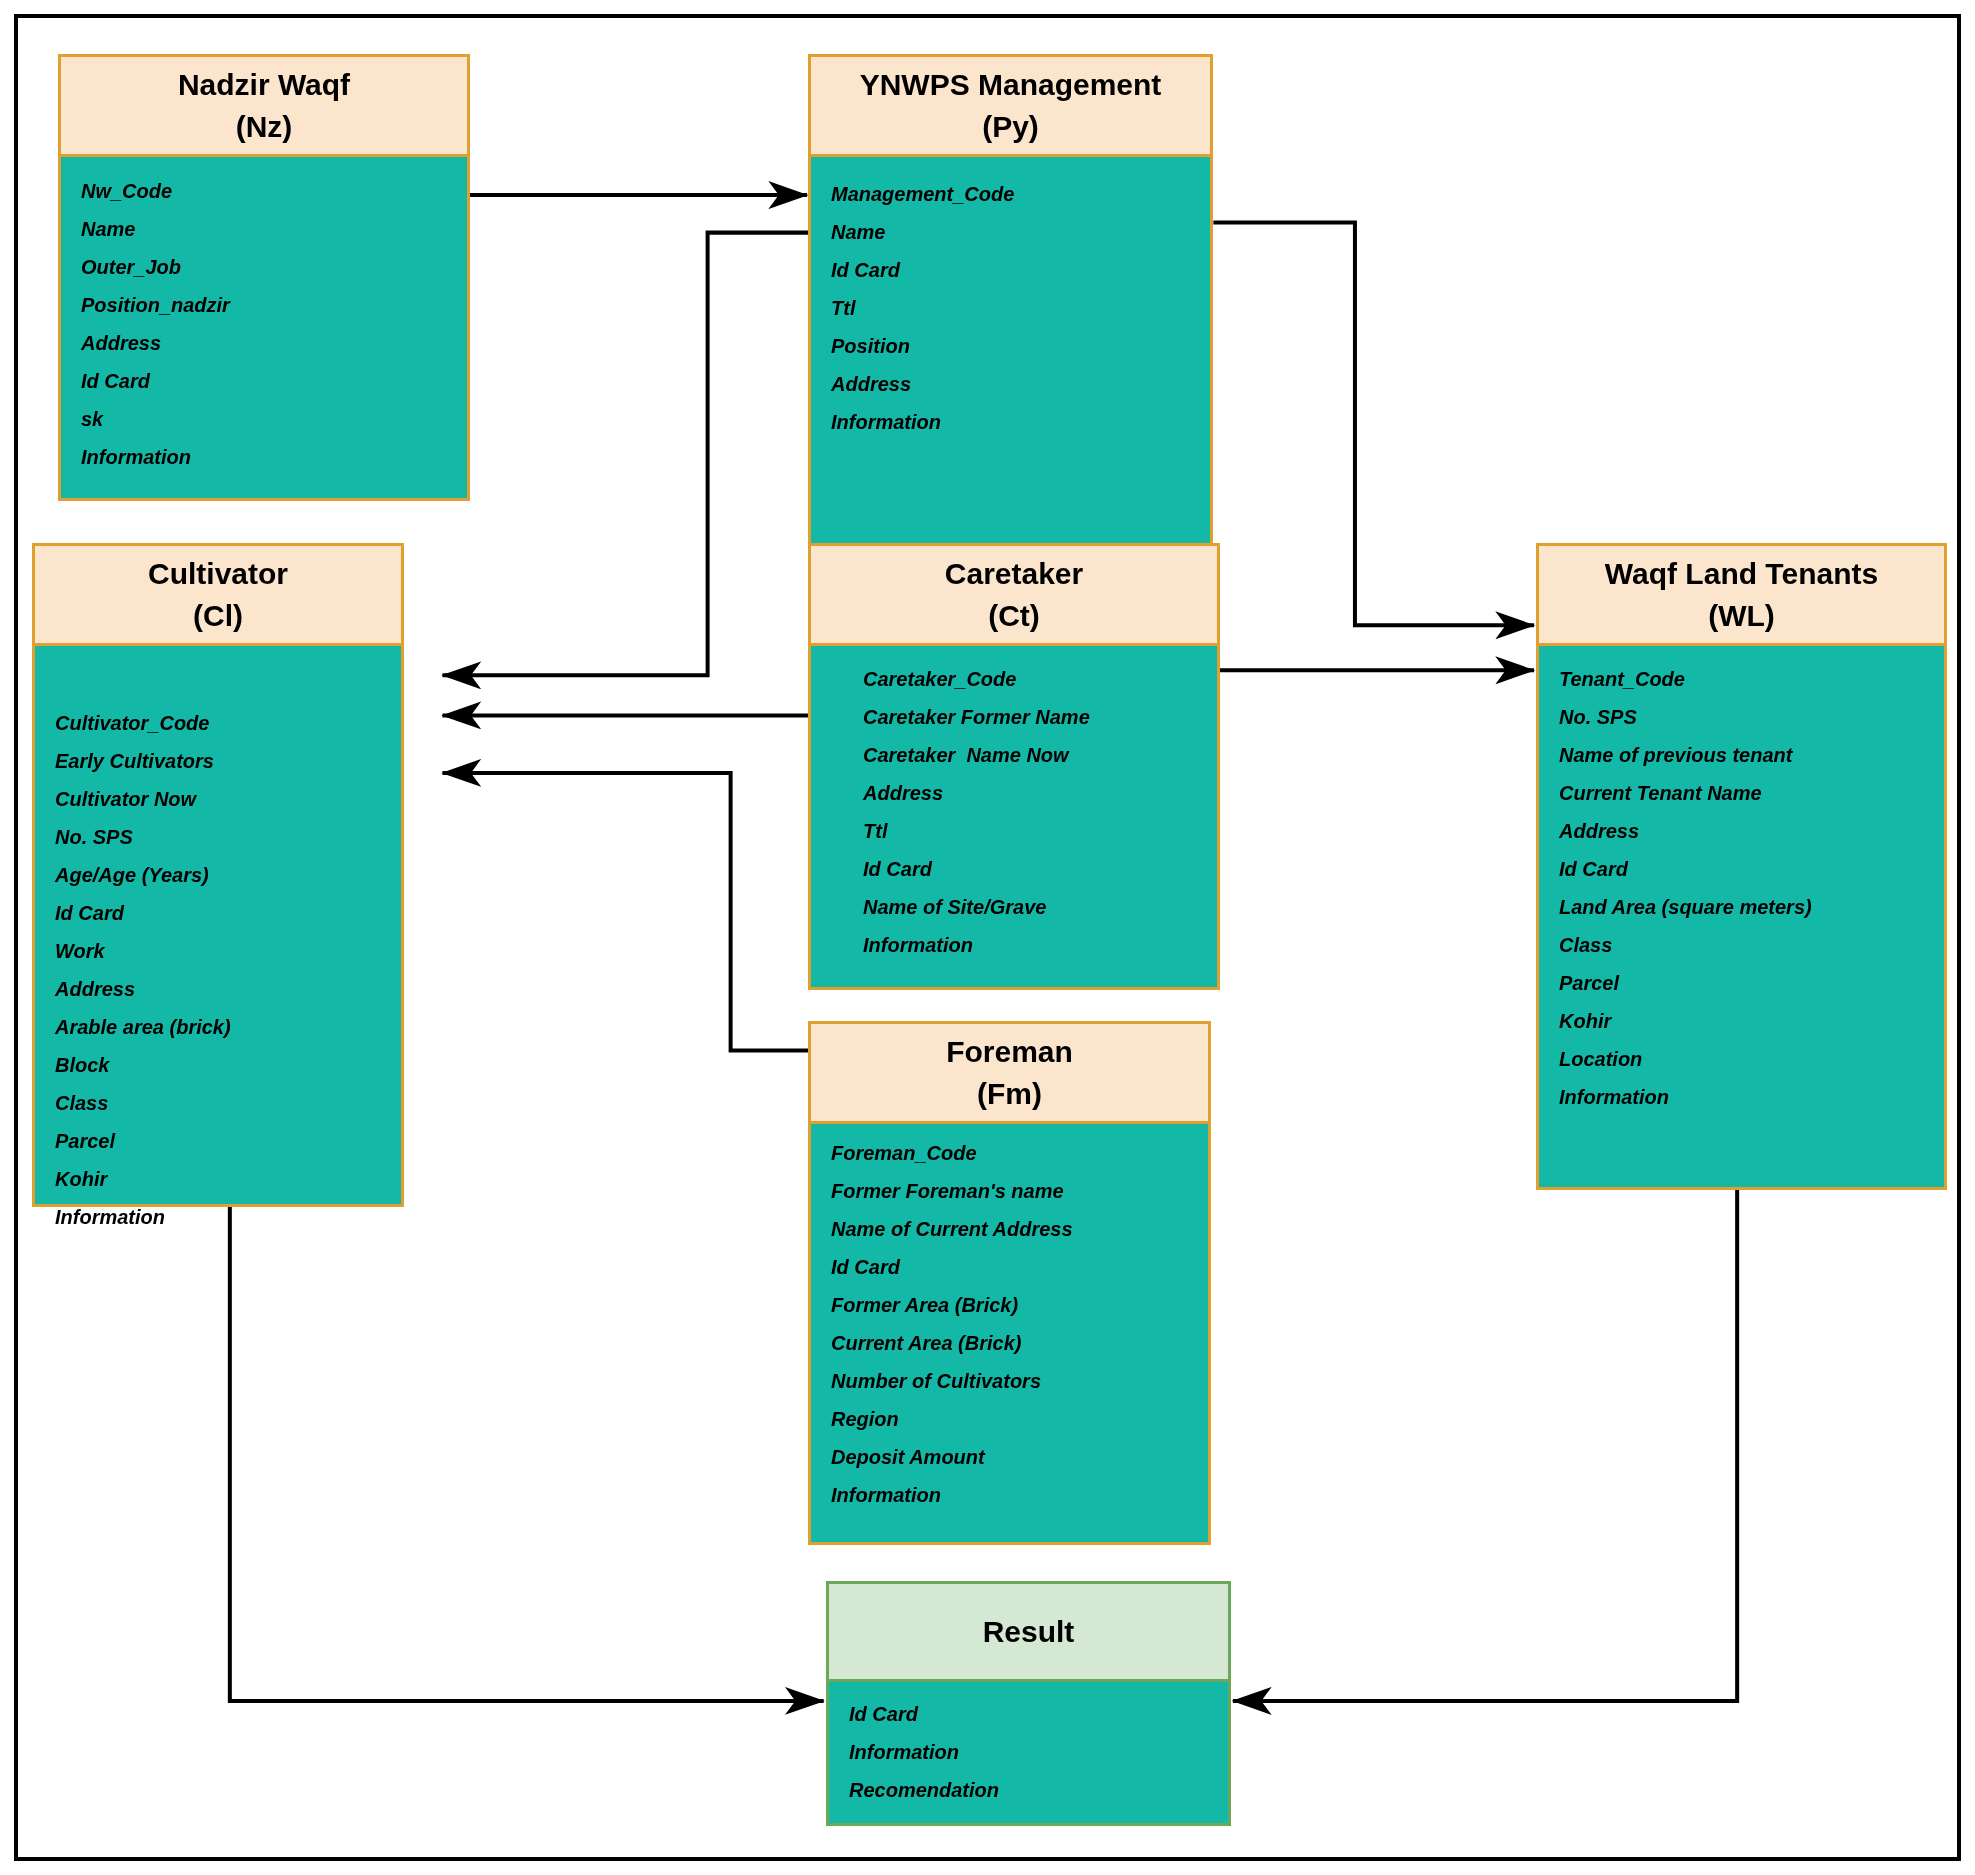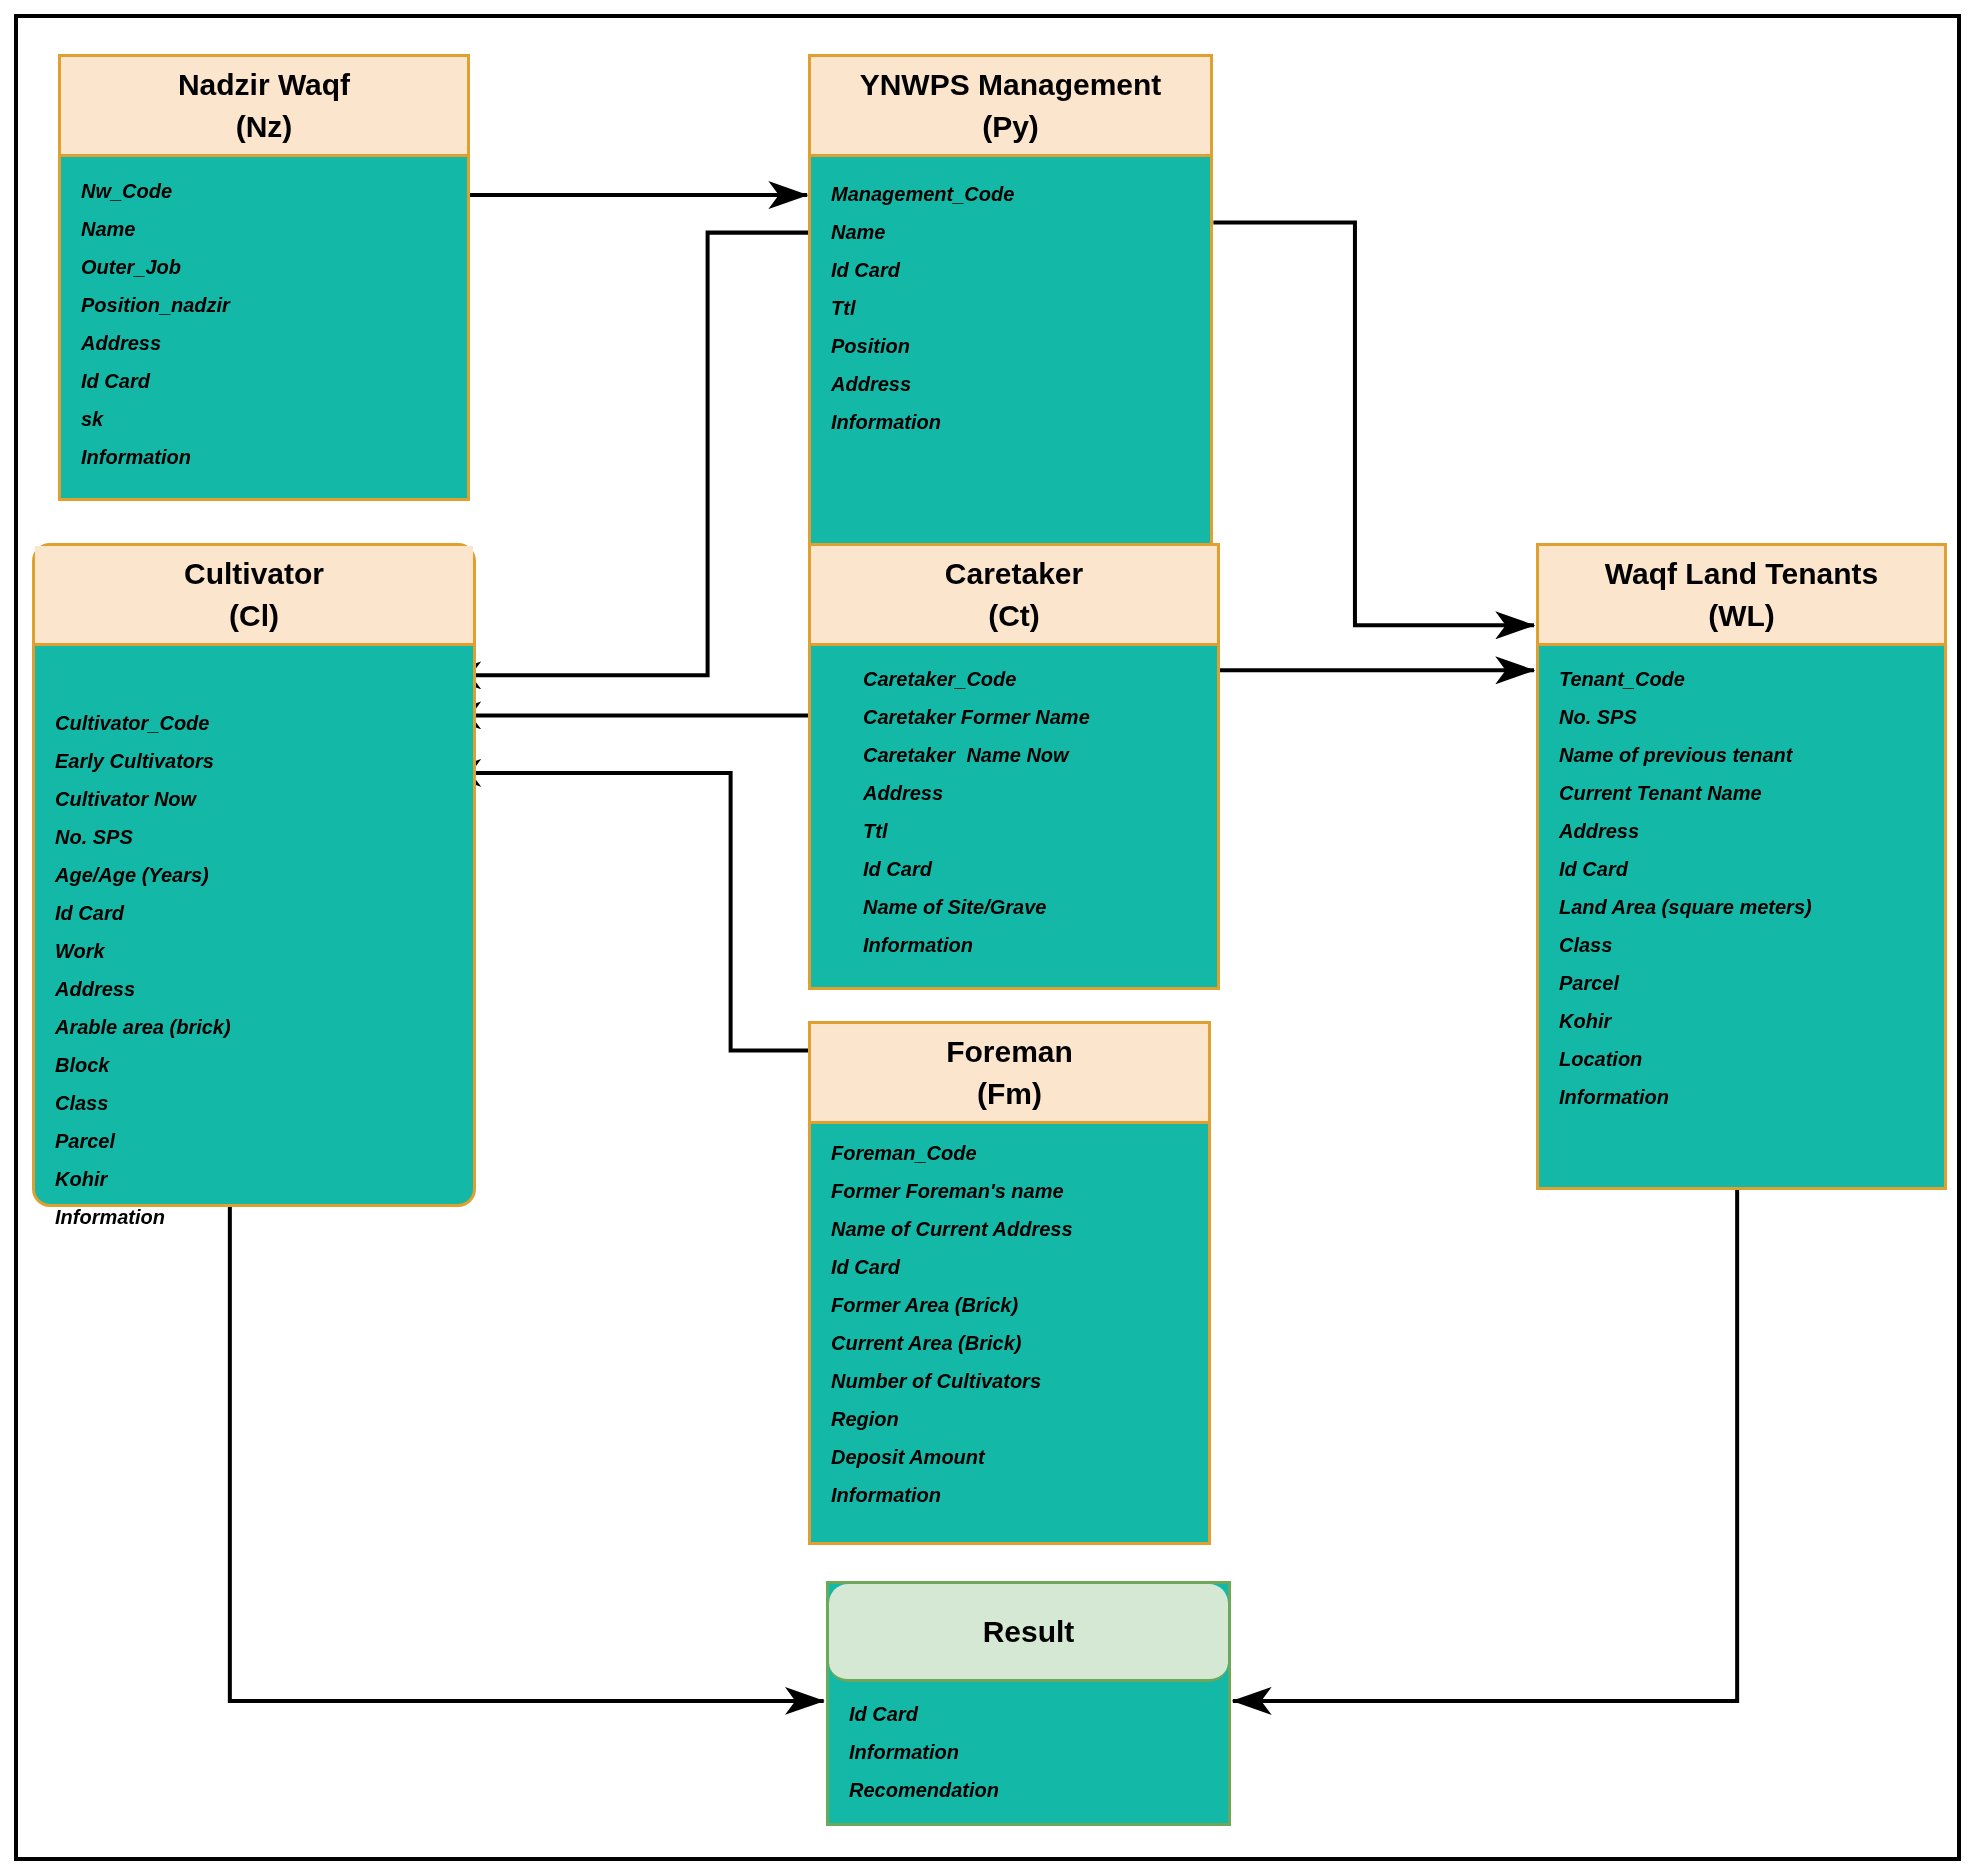--- a/index.html
+++ b/index.html
@@ -66,7 +66,7 @@
   
   #box-nz     { left: 58px;  top: 54px;  width: 412px; height: 447px;  }
   #box-py     { left: 808px; top: 54px;  width: 405px; height: 506px;  }
-  #box-cl     { left: 32px;   top: 543px; width: 444px; height: 664px; border-radius: 18px; }
+  #box-cl     { left: 32px;   top: 543px; width: 372px; height: 664px; }
   #box-ct     { left: 808px; top: 543px; width: 412px; height: 447px;  }
   #box-wl     { left: 1536px; top: 543px; width: 411px; height: 647px; }
   #box-fm     { left: 808px; top: 1021px; width: 403px; height: 524px; }

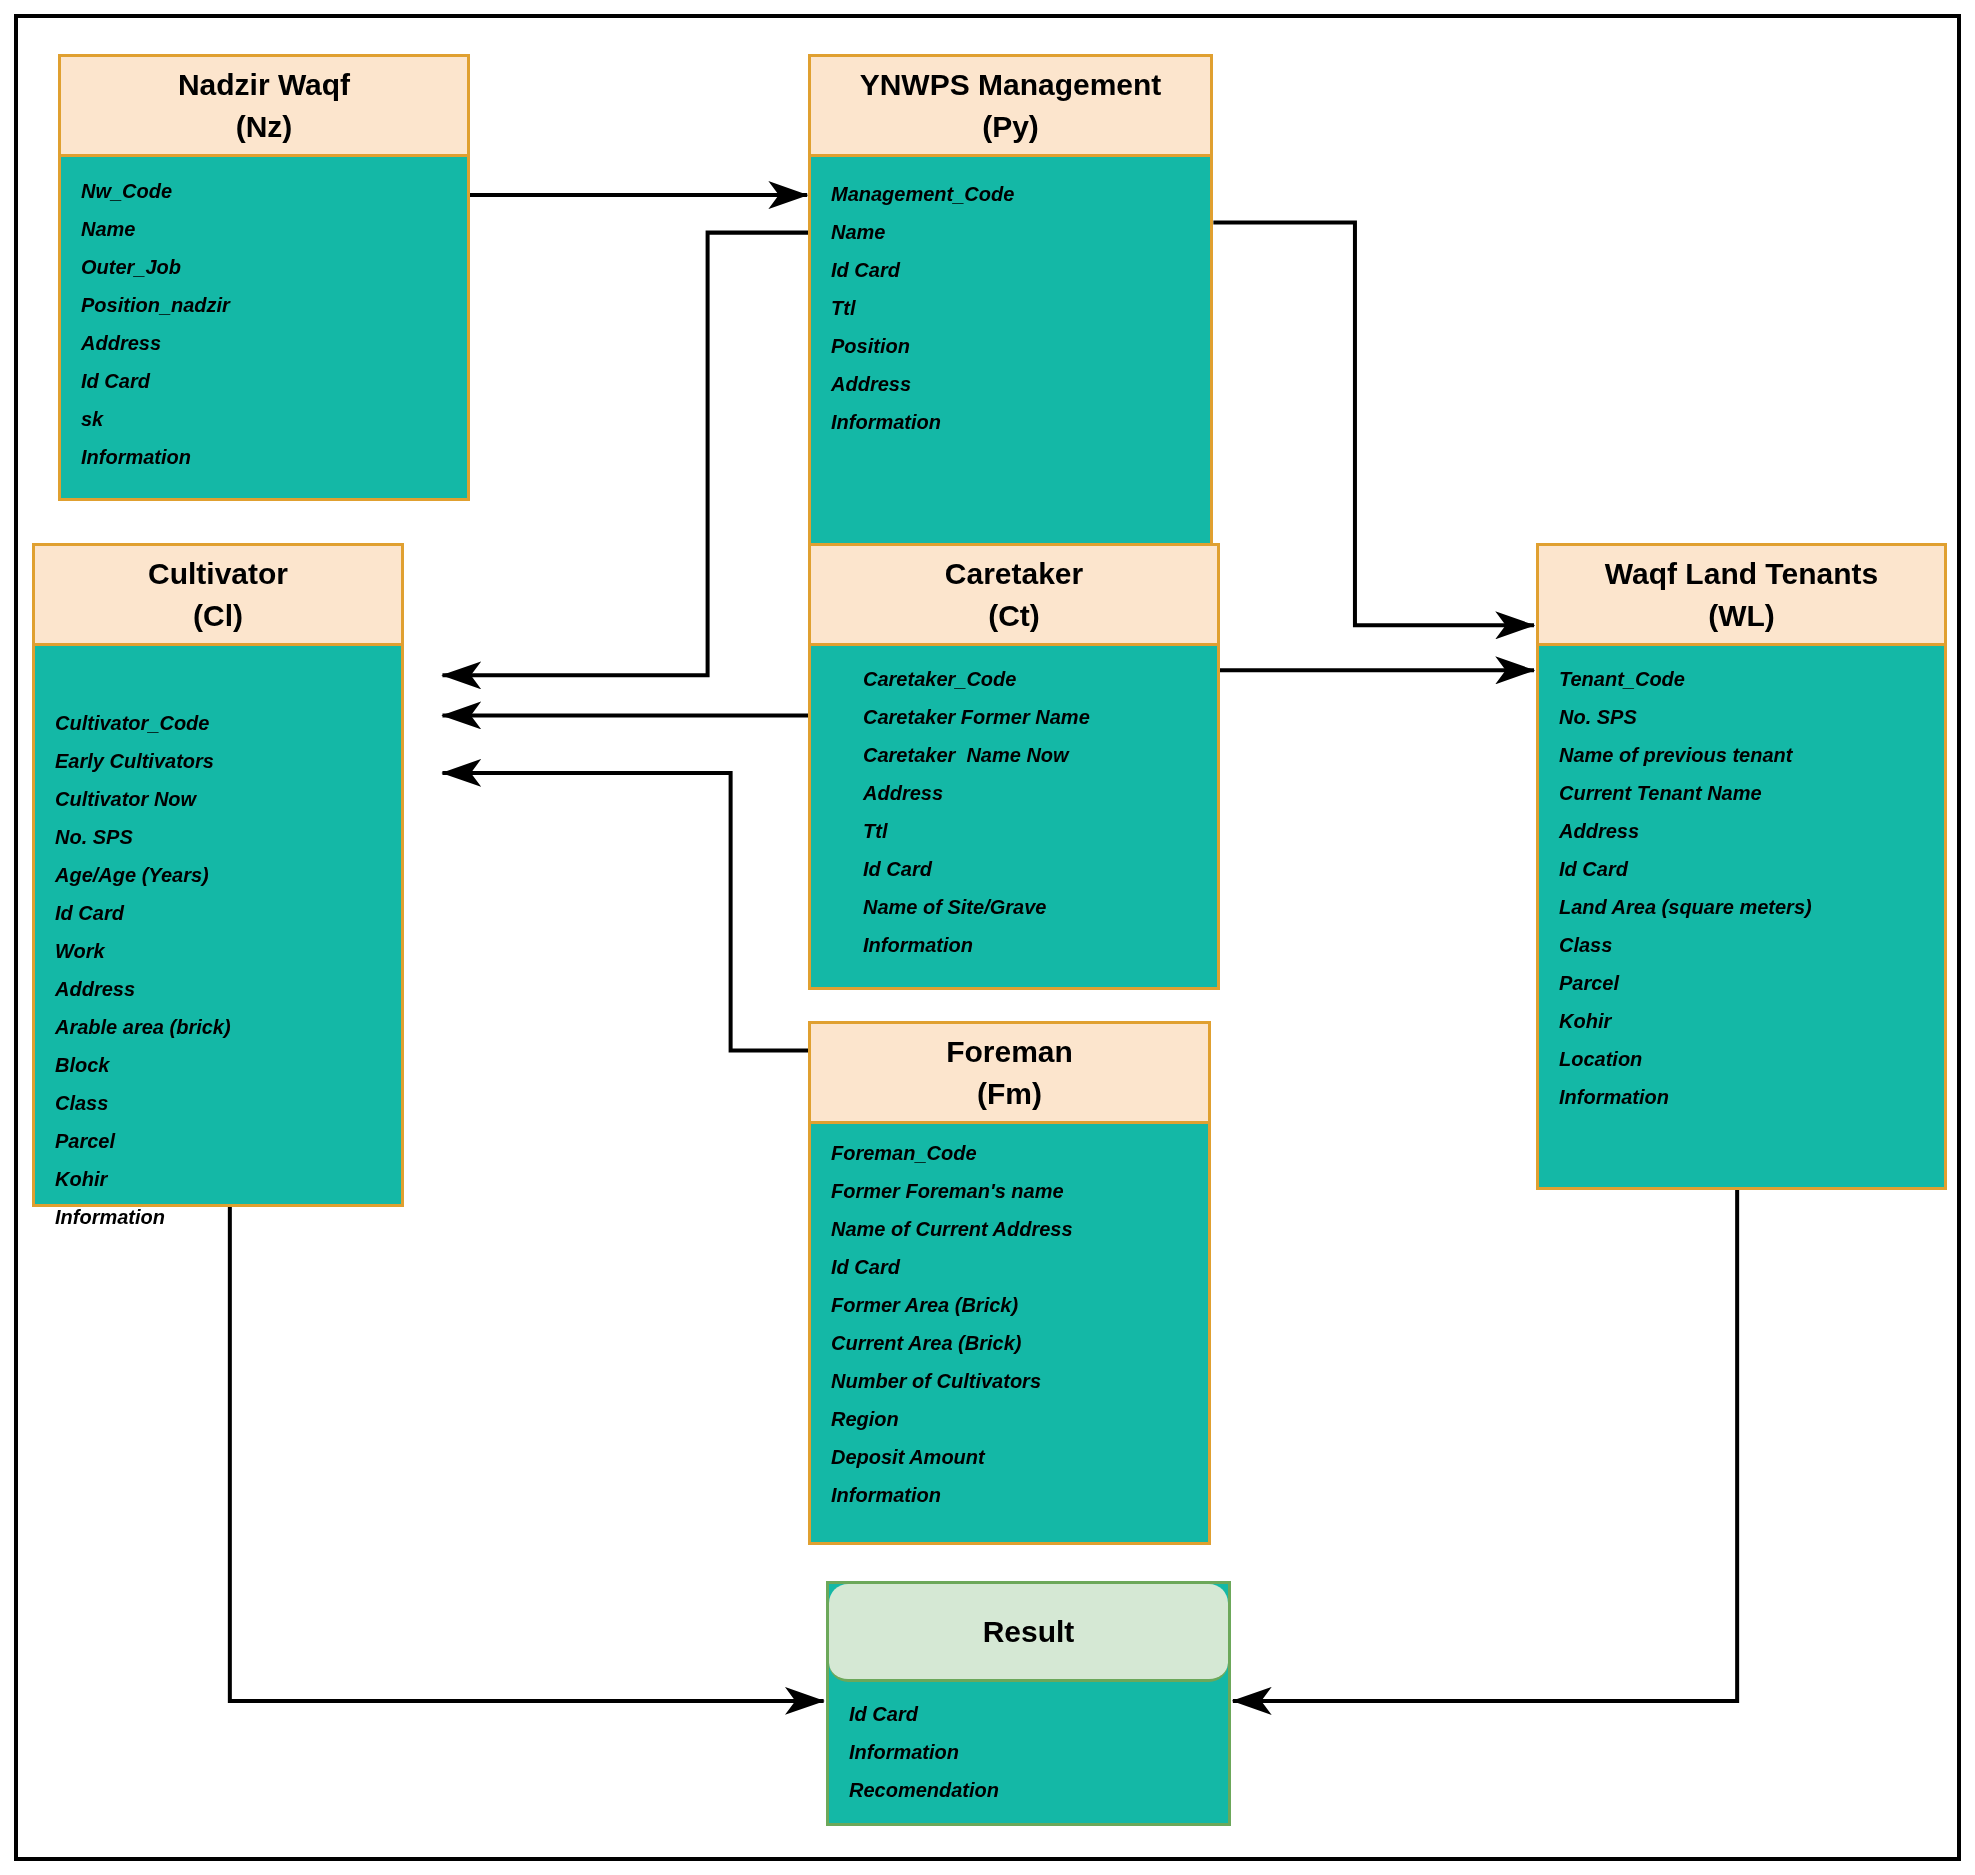--- a/index.html
+++ b/index.html
@@ -49,7 +49,6 @@
   .entity.green .entity-header {
     border-bottom: 3.5px solid var(--result-border, #6CA85A);
     background: var(--result-header-fill, #D5E8D4);
-    border-radius: 19px;
   }
   .entity-body {
     box-sizing: border-box;

